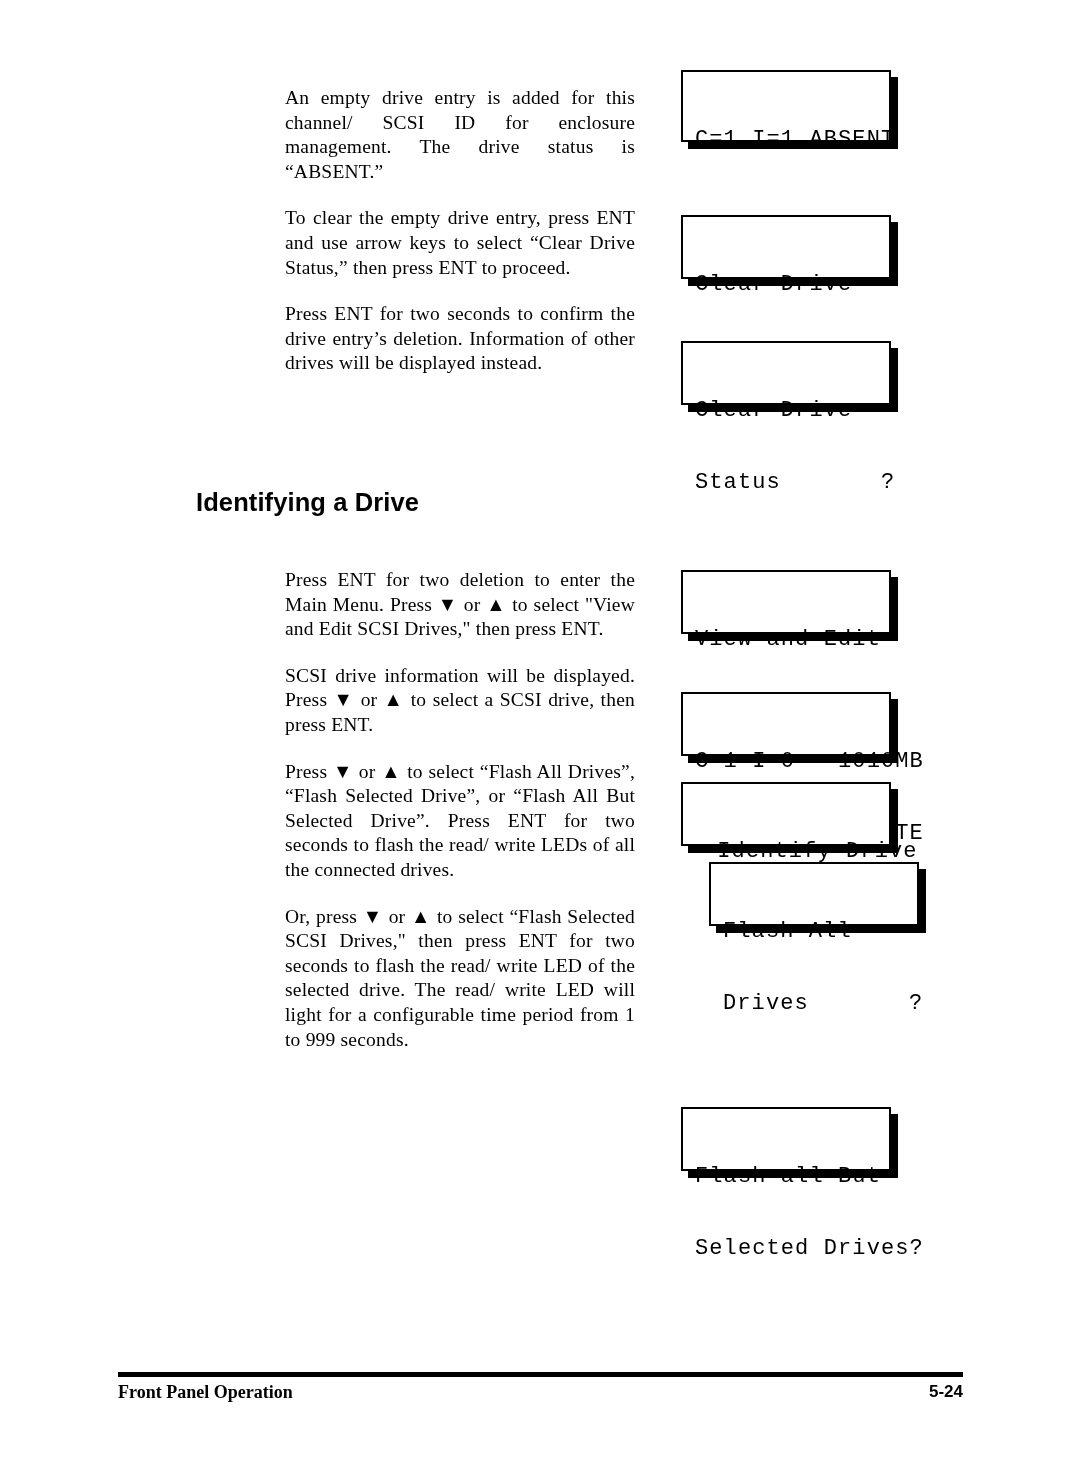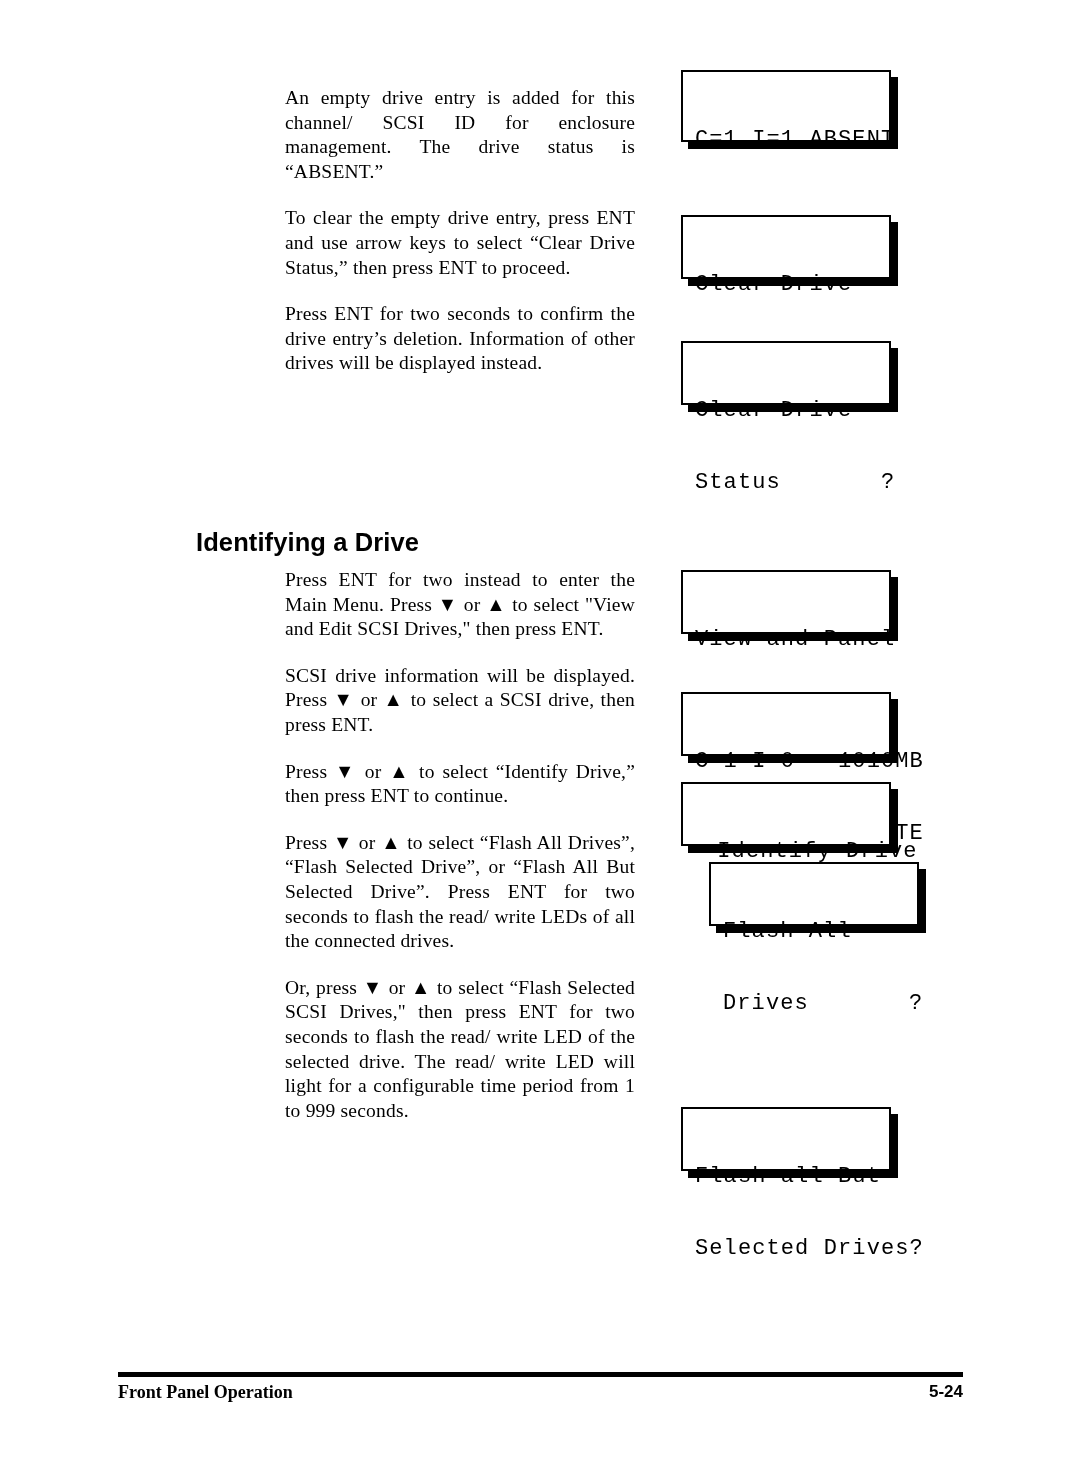--- a/index.html
+++ b/index.html
@@ -46,7 +46,7 @@
   .section-heading {
     position: absolute;
     left: 196px;
-    top: 528px;
+    top: 488px;
     font-family: "Liberation Sans", sans-serif;
     font-weight: bold;
     font-size: 25.5px;

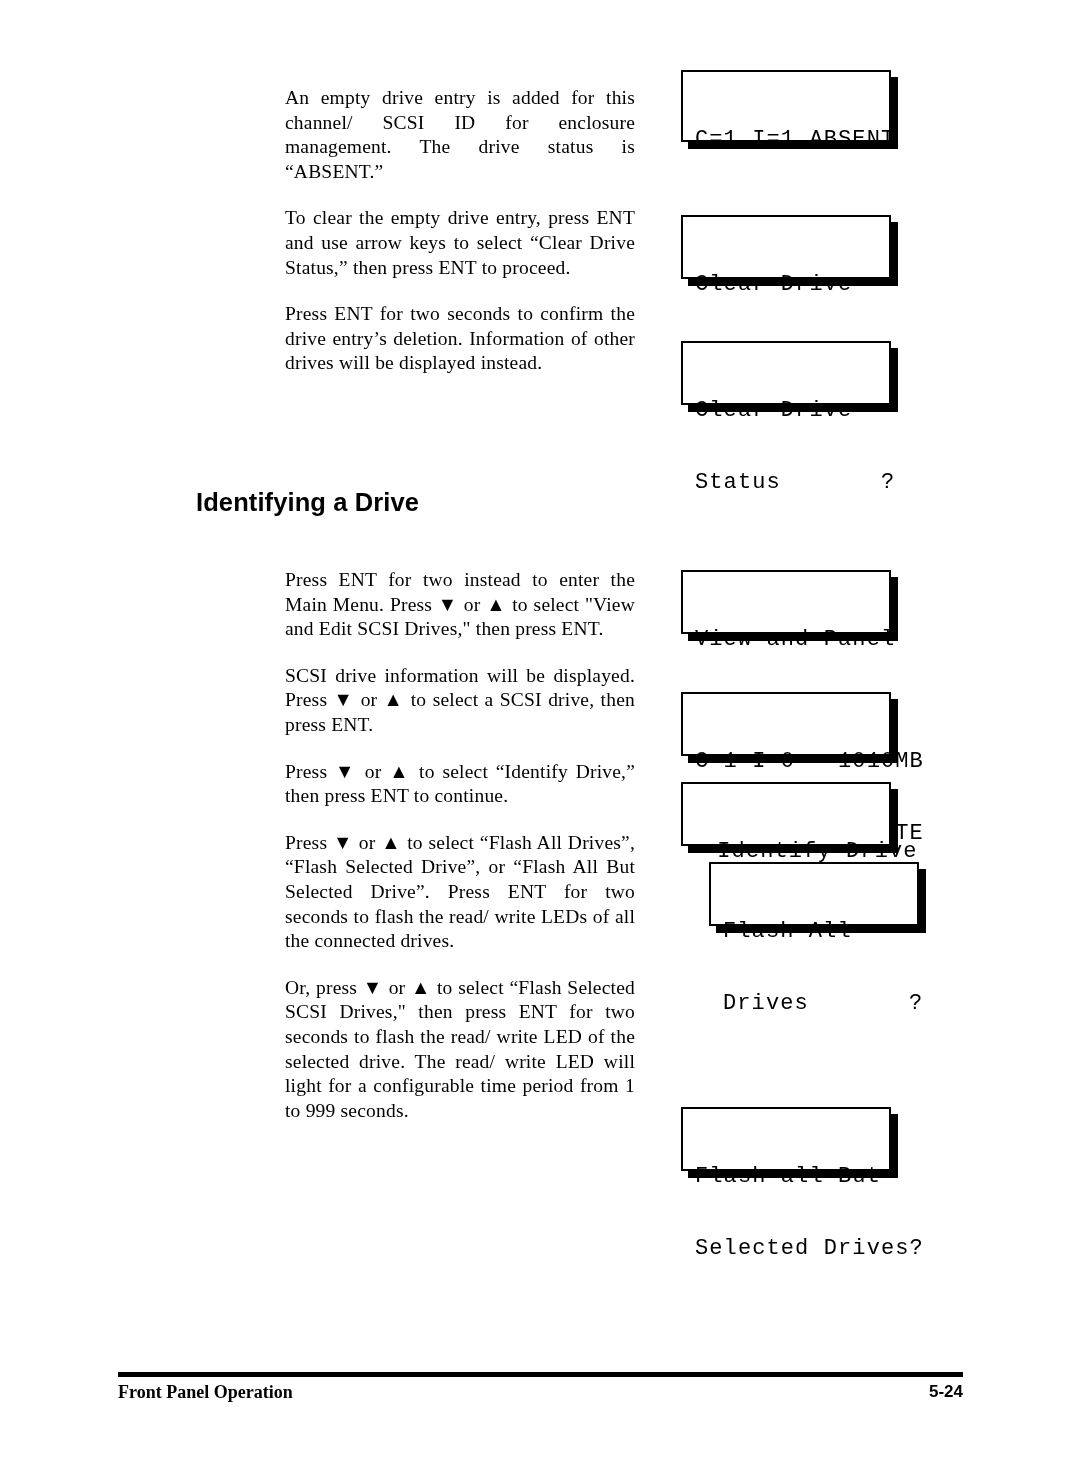--- a/index.html
+++ b/index.html
@@ -118,7 +118,7 @@
   <div class="section-heading">Identifying a Drive</div>
 
   <div class="text-col" style="top:568px;">
-    <p class="para">Press ENT for two instead to enter the Main Menu. Press ▼ or ▲ to select "View and Edit SCSI Drives," then press ENT.</p>
+    <p class="para">Press ENT for two deletion to enter the Main Menu. Press ▼ or ▲ to select "View and Edit SCSI Drives," then press ENT.</p>
     <p class="para">SCSI drive information will be displayed. Press ▼ or ▲ to select a SCSI drive, then press ENT.</p>
     <p class="para">Press ▼ or ▲ to select “Identify Drive,” then press ENT to continue.</p>
     <p class="para">Press ▼ or ▲ to select “Flash All Drives”, “Flash Selected Drive”, or “Flash All But Selected Drive”. Press ENT for two seconds to flash the read/ write LEDs of all the connected drives.</p>

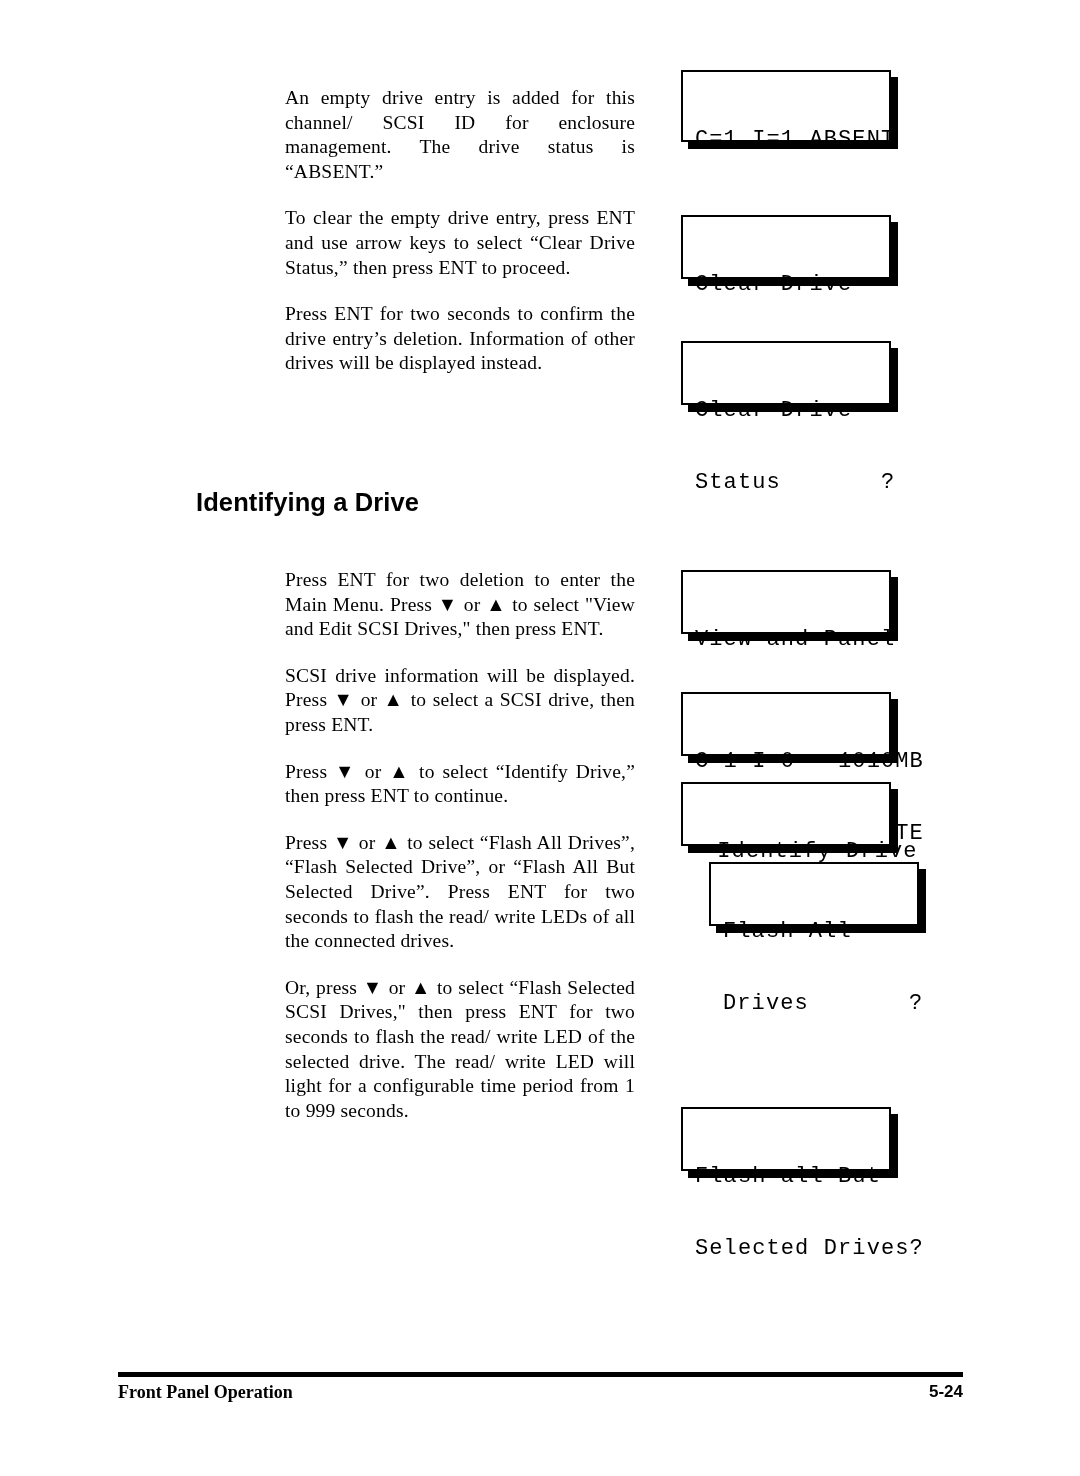--- a/index.html
+++ b/index.html
@@ -141,7 +141,7 @@
   </div>
 
   <div class="lcd" style="left:681px; top:570px; width:210px; height:64px;">
-    <span class="line">View and Panel</span>
+    <span class="line">View and Edit</span>
     <span class="line">SCSI Drives ↕</span>
   </div>
 

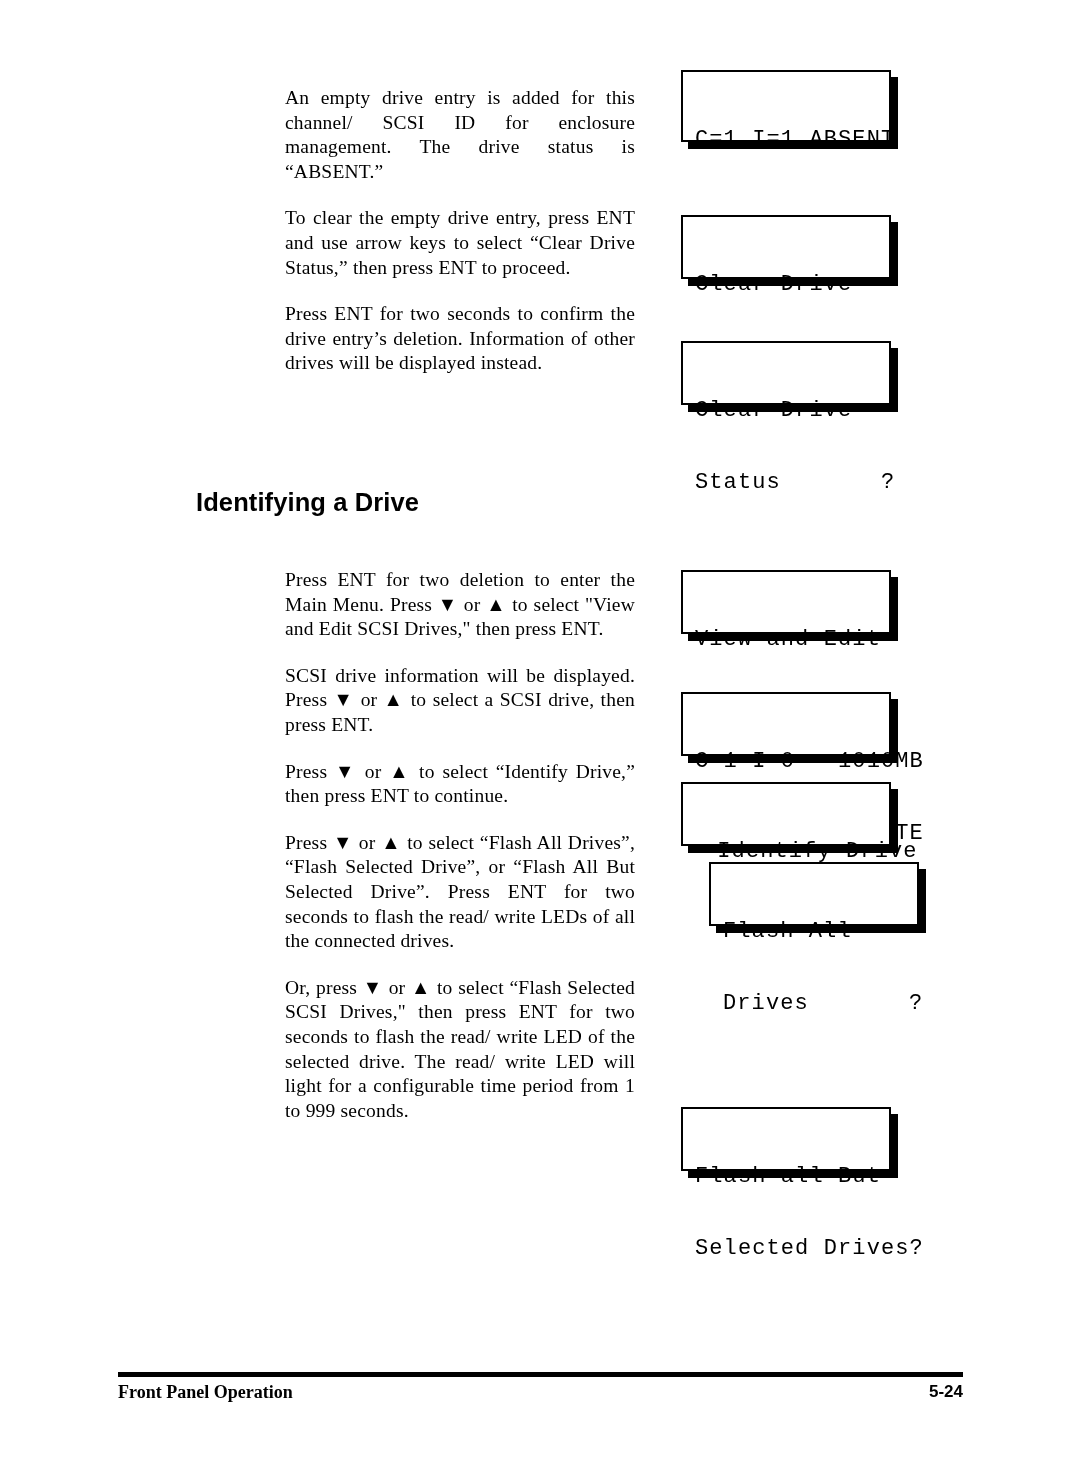--- a/index.html
+++ b/index.html
@@ -120,7 +120,6 @@
   <div class="text-col" style="top:568px;">
     <p class="para">Press ENT for two deletion to enter the Main Menu. Press ▼ or ▲ to select "View and Edit SCSI Drives," then press ENT.</p>
     <p class="para">SCSI drive information will be displayed. Press ▼ or ▲ to select a SCSI drive, then press ENT.</p>
-    <p class="para">Press ▼ or ▲ to select “Identify Drive,” then press ENT to continue.</p>
     <p class="para">Press ▼ or ▲ to select “Flash All Drives”, “Flash Selected Drive”, or “Flash All But Selected Drive”. Press ENT for two seconds to flash the read/ write LEDs of all the connected drives.</p>
     <p class="para last-loose">Or, press ▼ or ▲ to select “Flash Selected SCSI Drives," then press ENT for two seconds to flash the read/ write LED of the selected drive. The read/ write LED will light for a configurable time period from 1 to 999 seconds.</p>
   </div>

